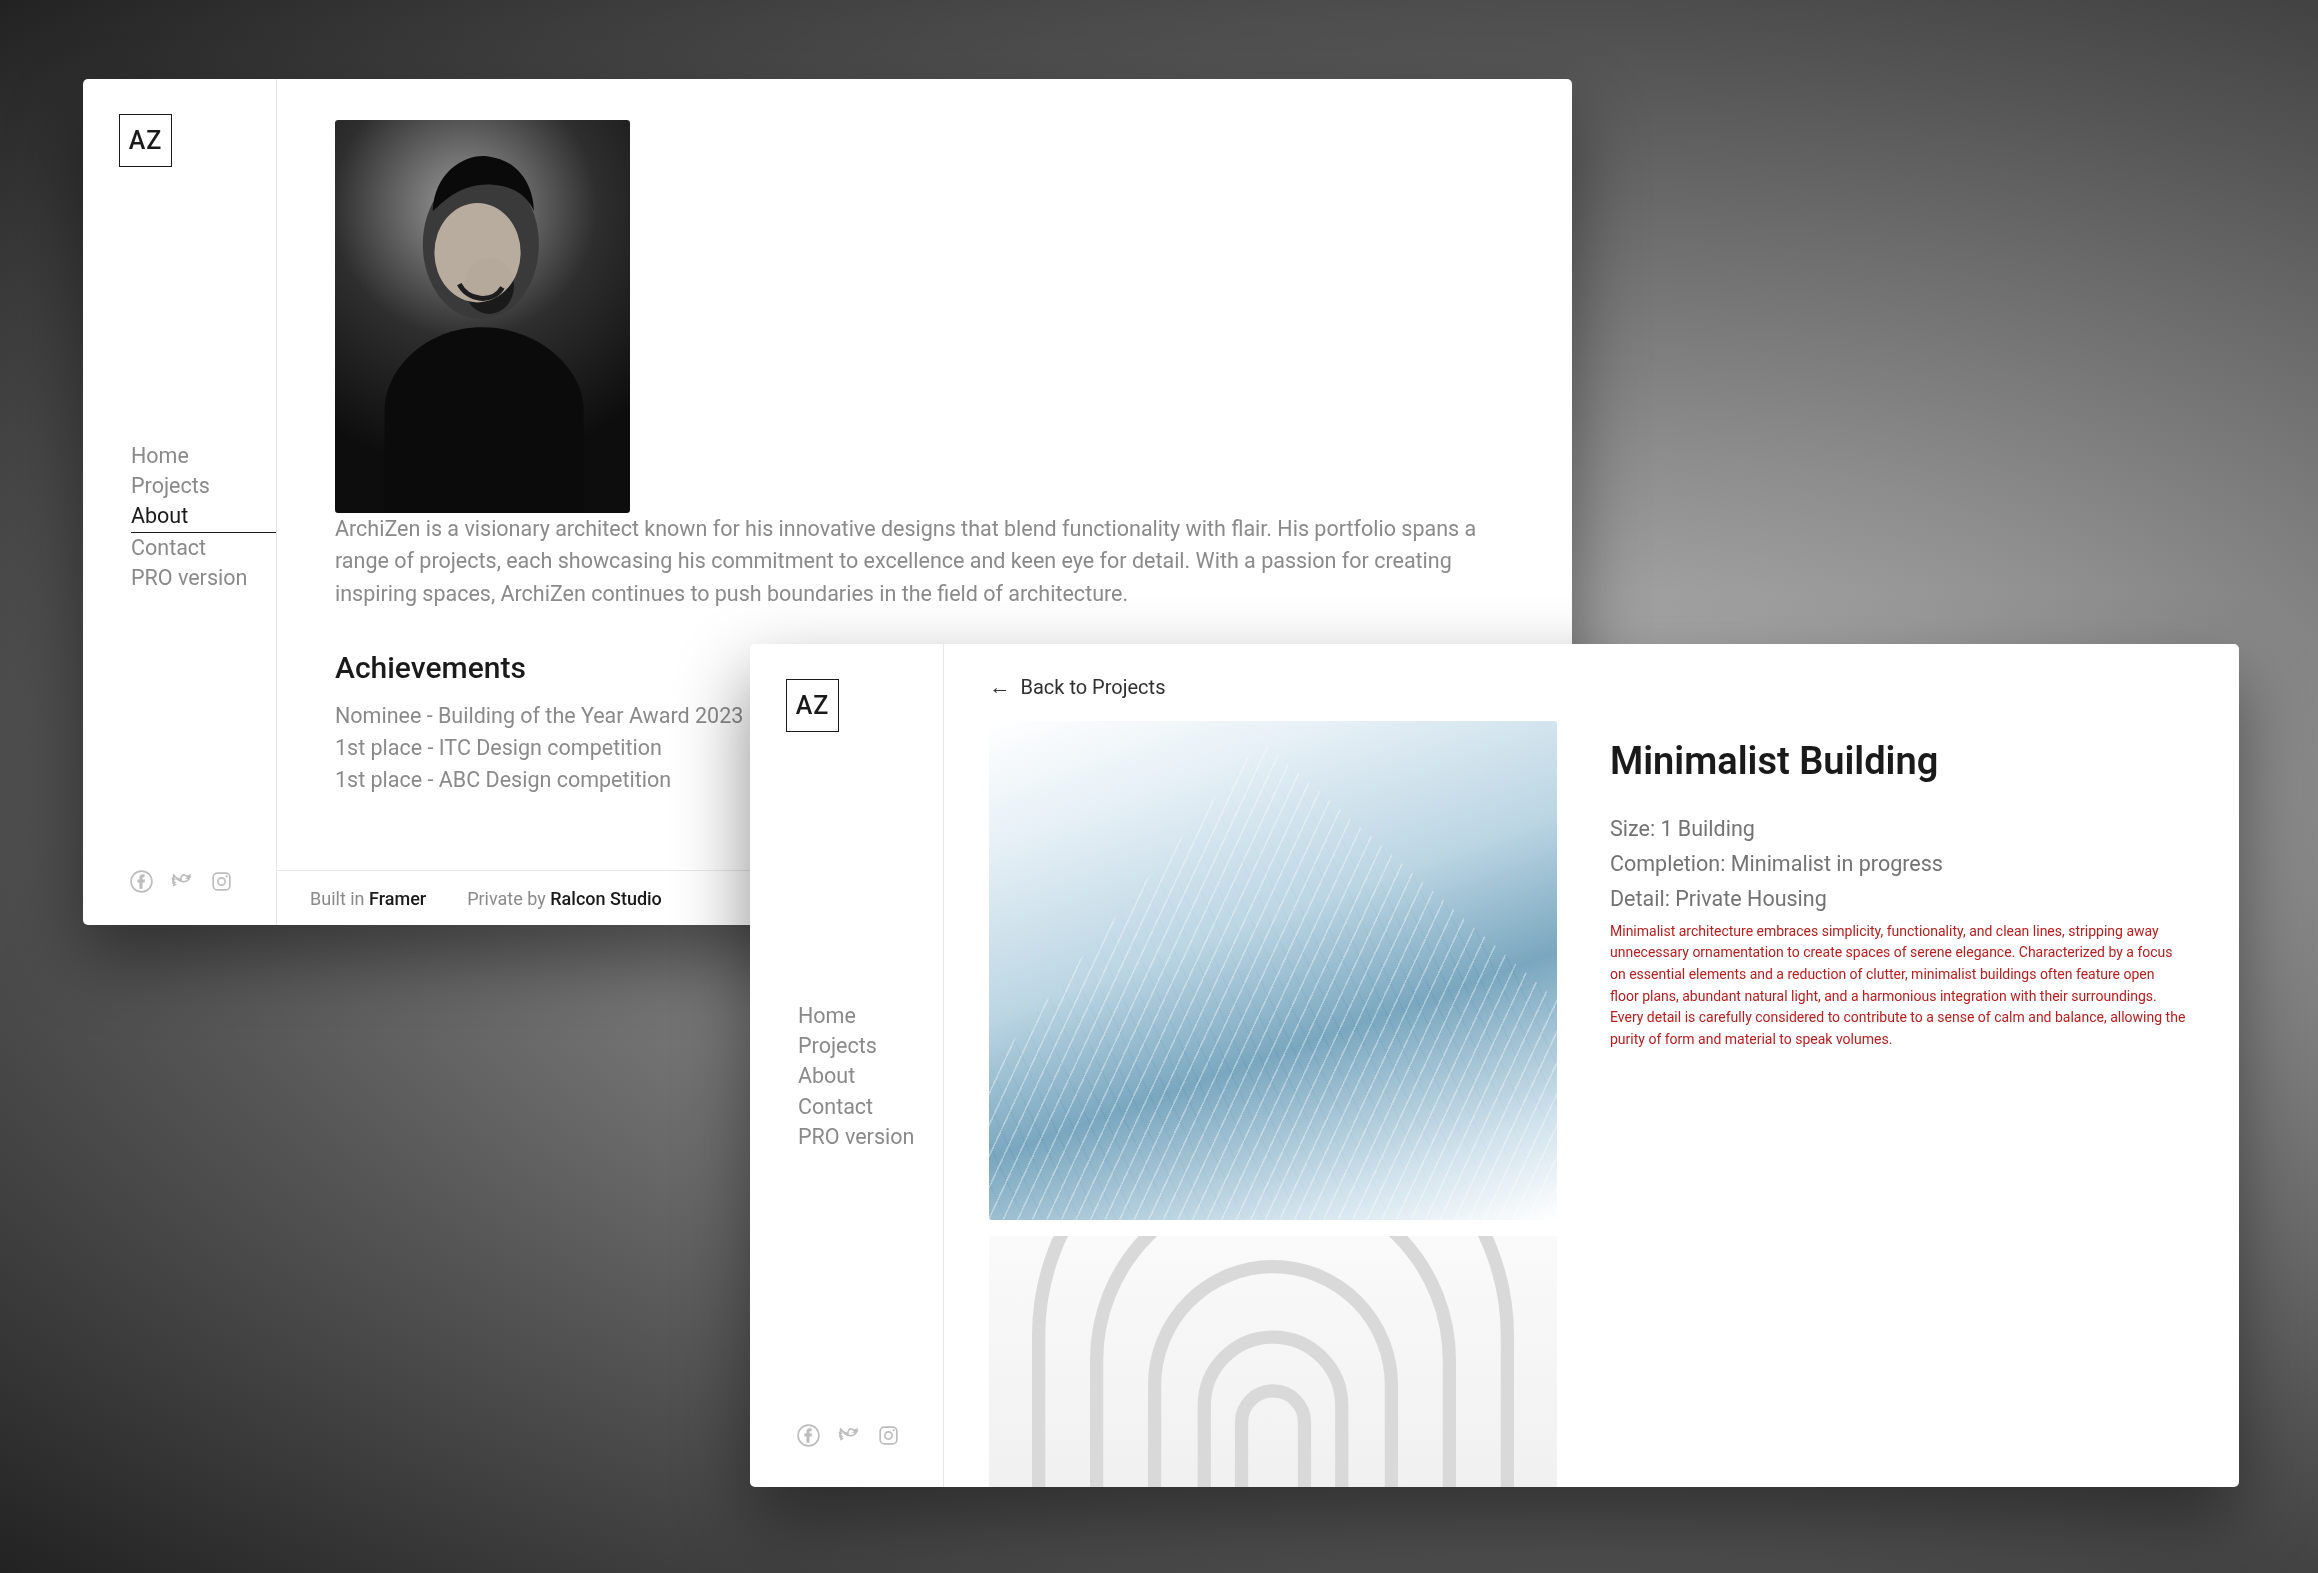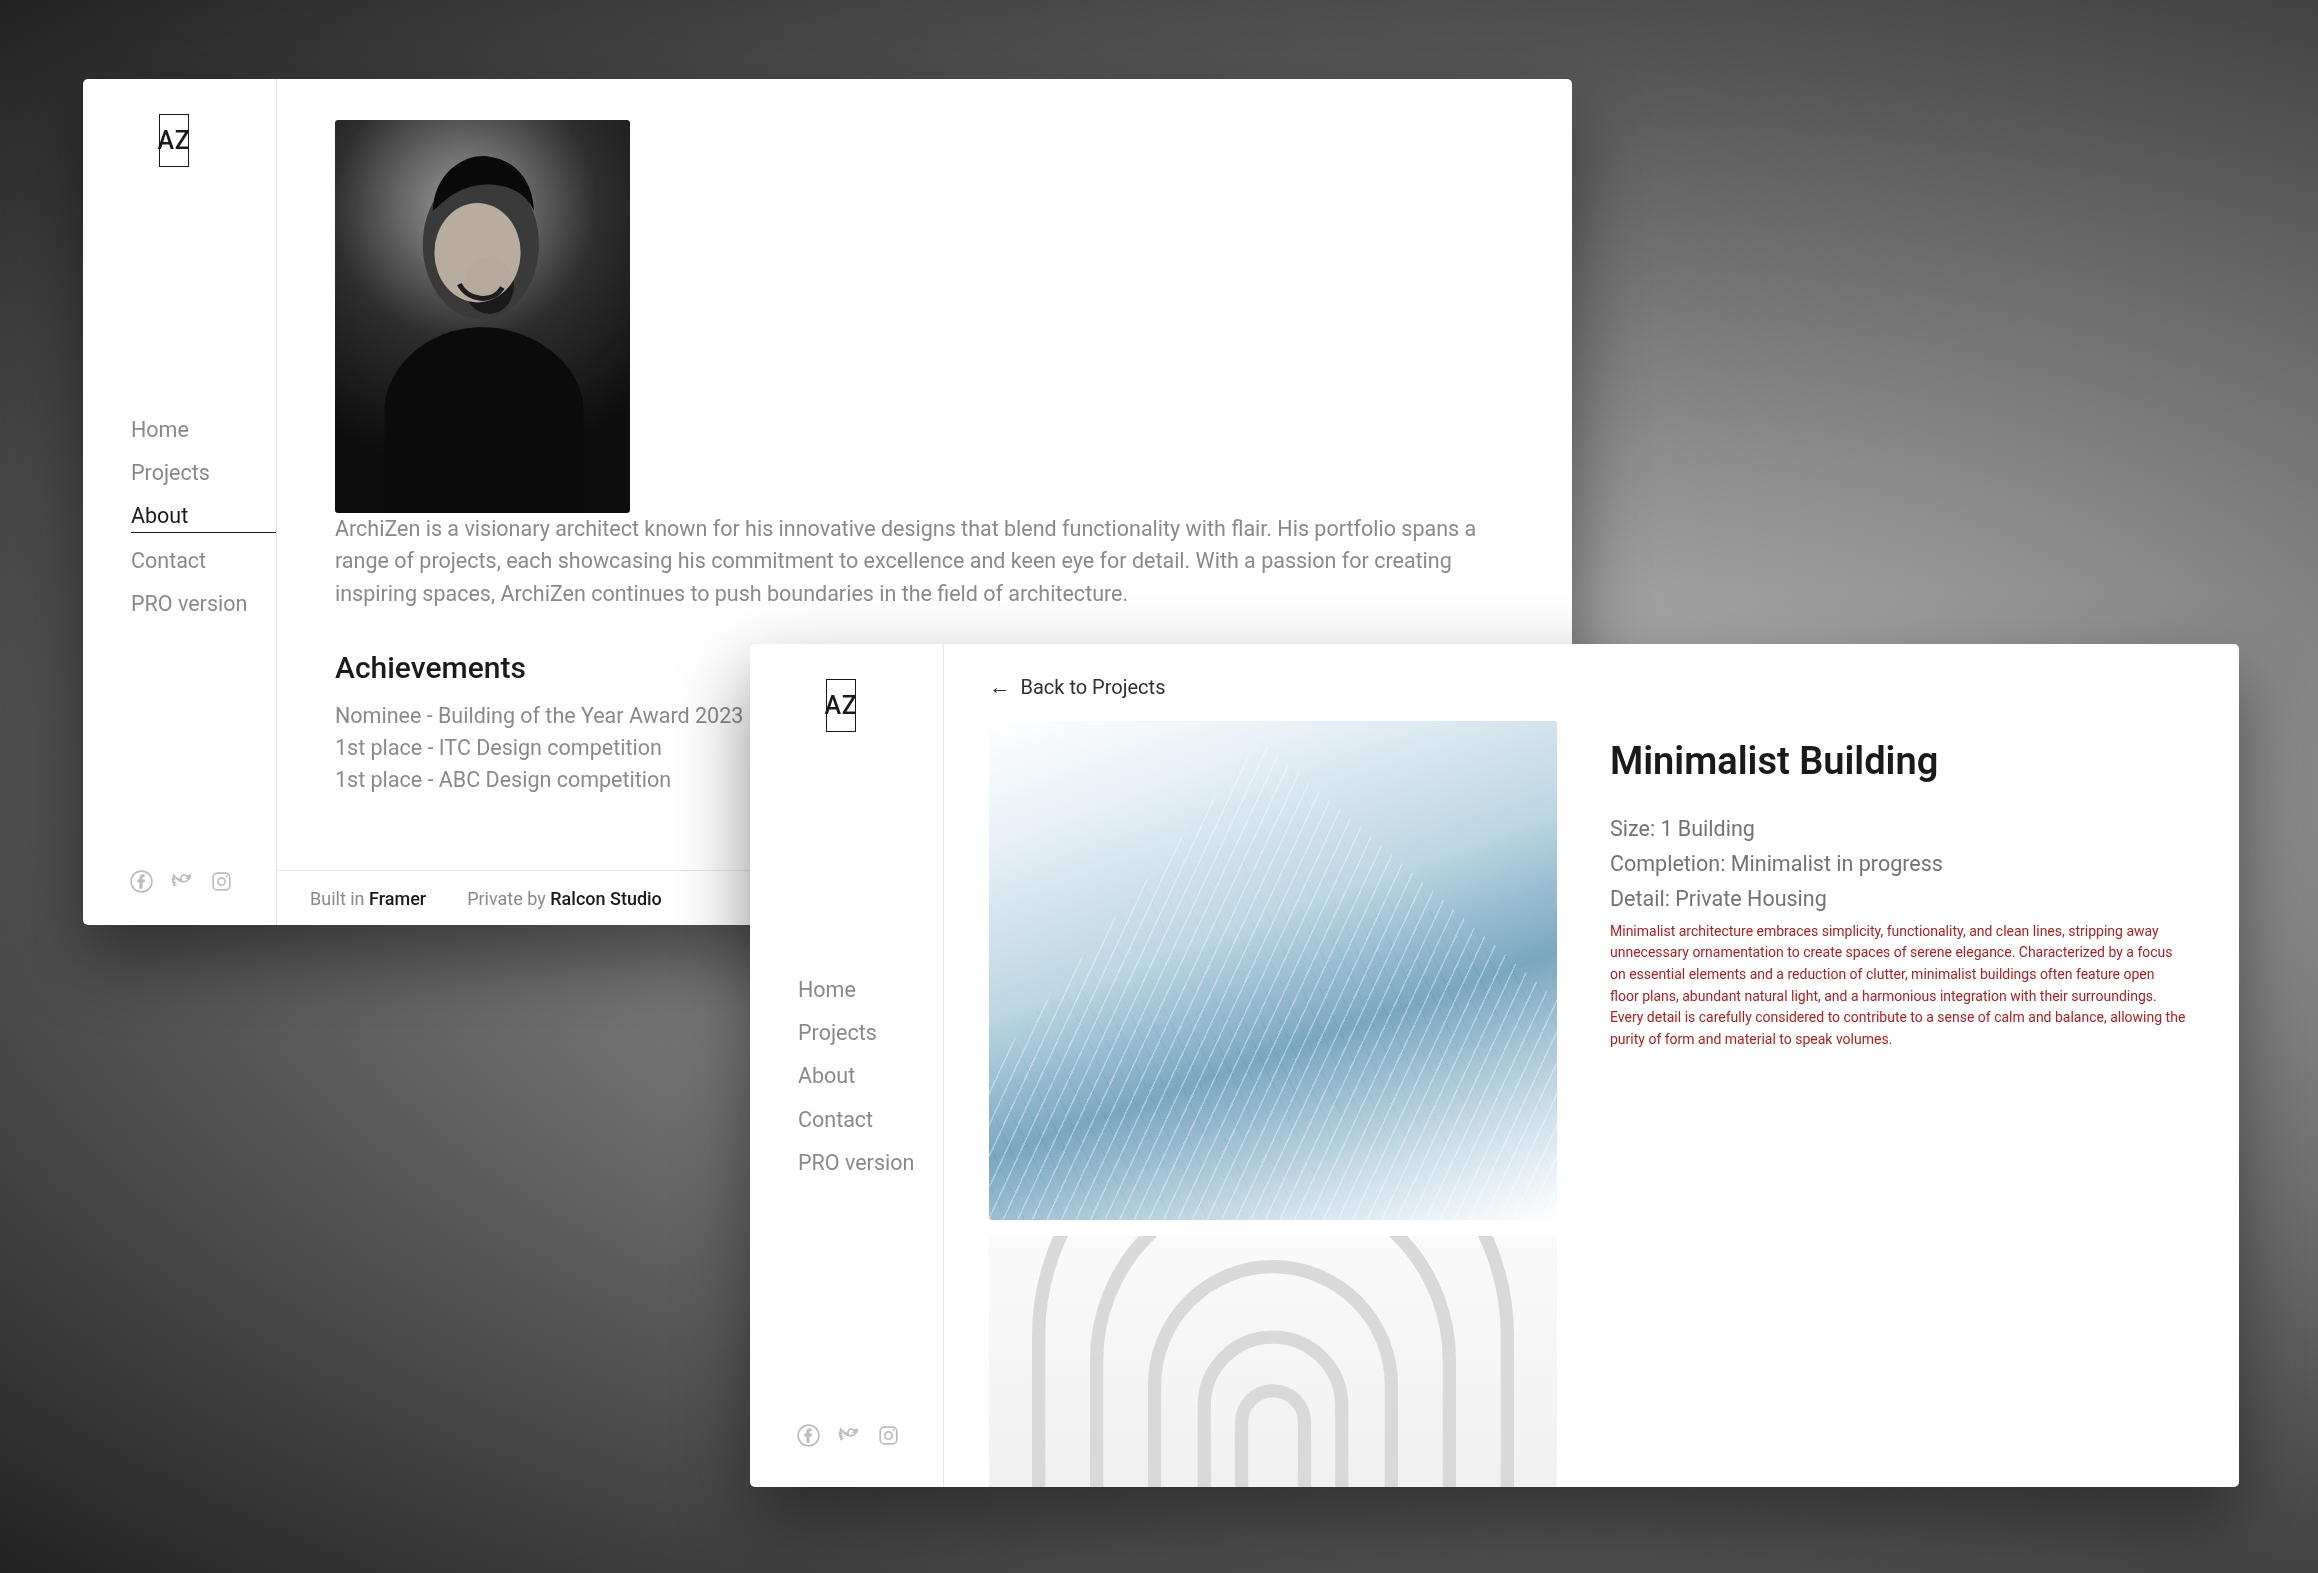--- a/index.html
+++ b/index.html
@@ -32,9 +32,9 @@
     position: relative;
   }
   .logo-box {
-    width: 30px; height: 53px;
+    width: 53px; height: 53px;
     border: 1.7px solid #1a1a1a;
-    margin-left: 76px;
+    margin-left: 36px;
     display: flex; align-items: center; justify-content: center;
     font-size: 25px; font-weight: 500; letter-spacing: 0.8px;
   }

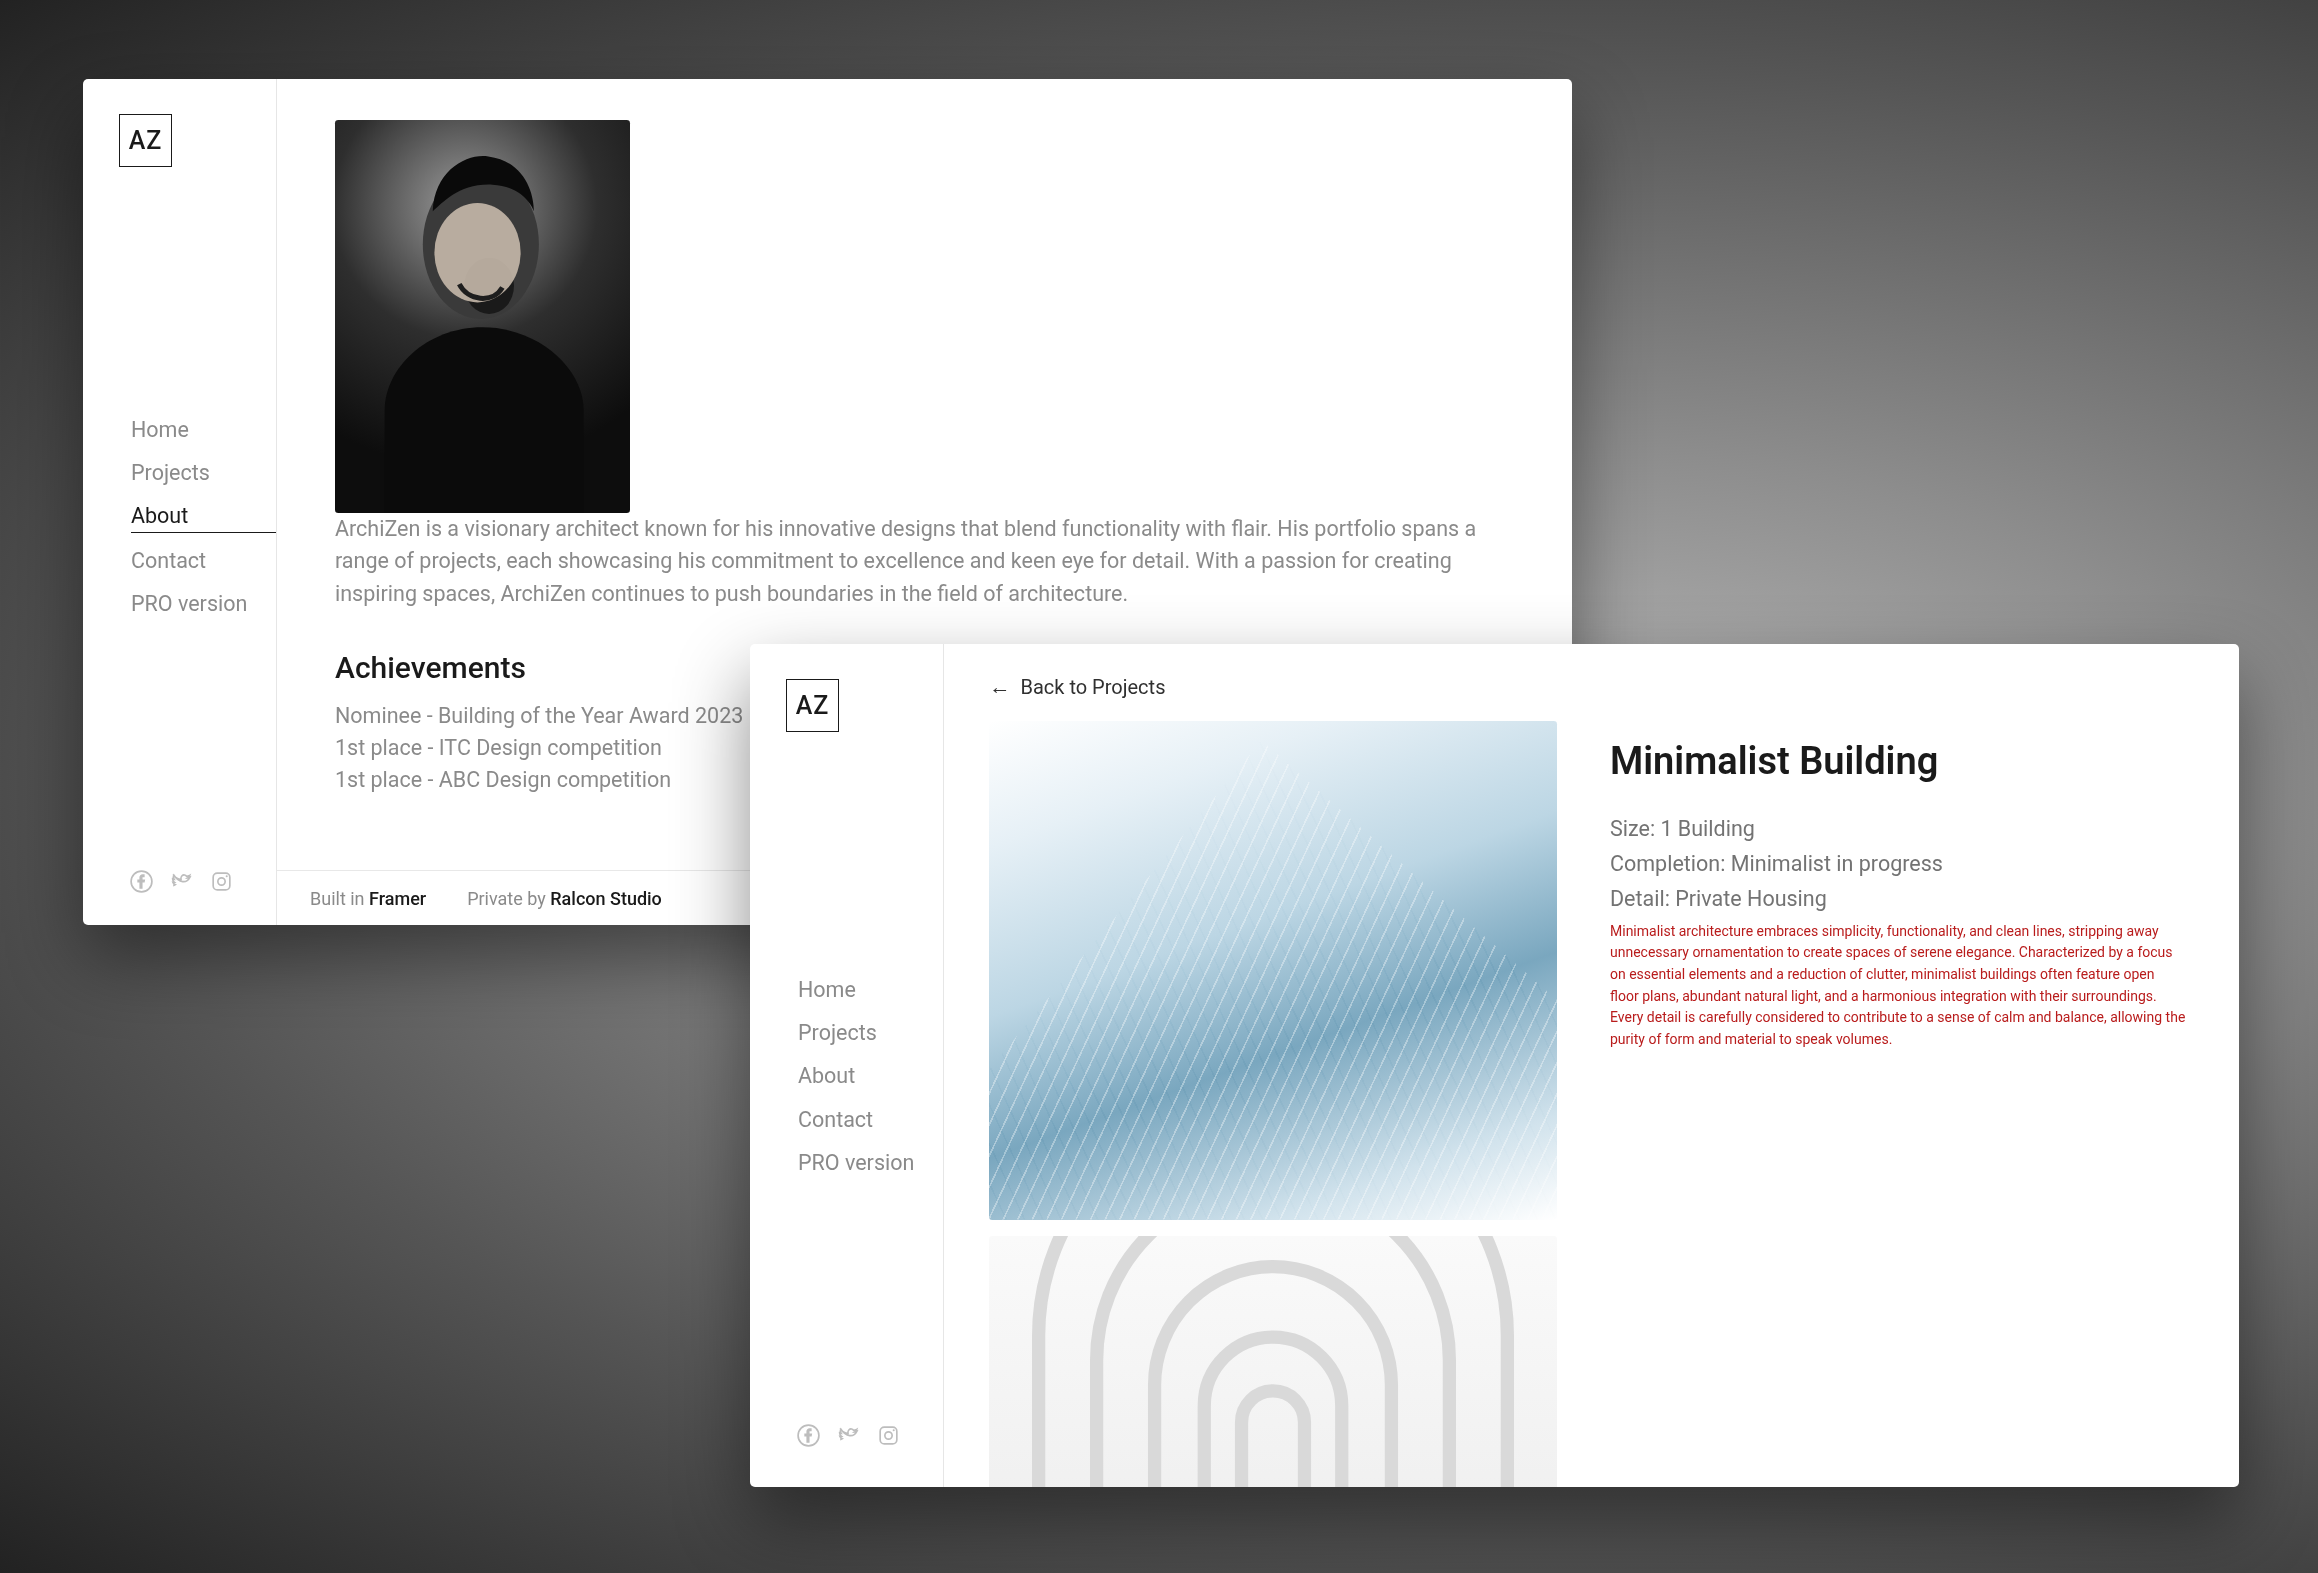--- a/index.html
+++ b/index.html
@@ -38,7 +38,7 @@
     display: flex; align-items: center; justify-content: center;
     font-size: 25px; font-weight: 500; letter-spacing: 0.8px;
   }
-  .nav { margin-top: auto; margin-bottom: auto; padding-left: 48px; display:flex; flex-direction:column; gap: 15px;}
+  .nav { margin-top: auto; margin-bottom: auto; padding-left: 48px; display:flex; flex-direction:column; gap: 2px;}
   .nav a {
     display: inline-block;
     font-size: 21.5px;

